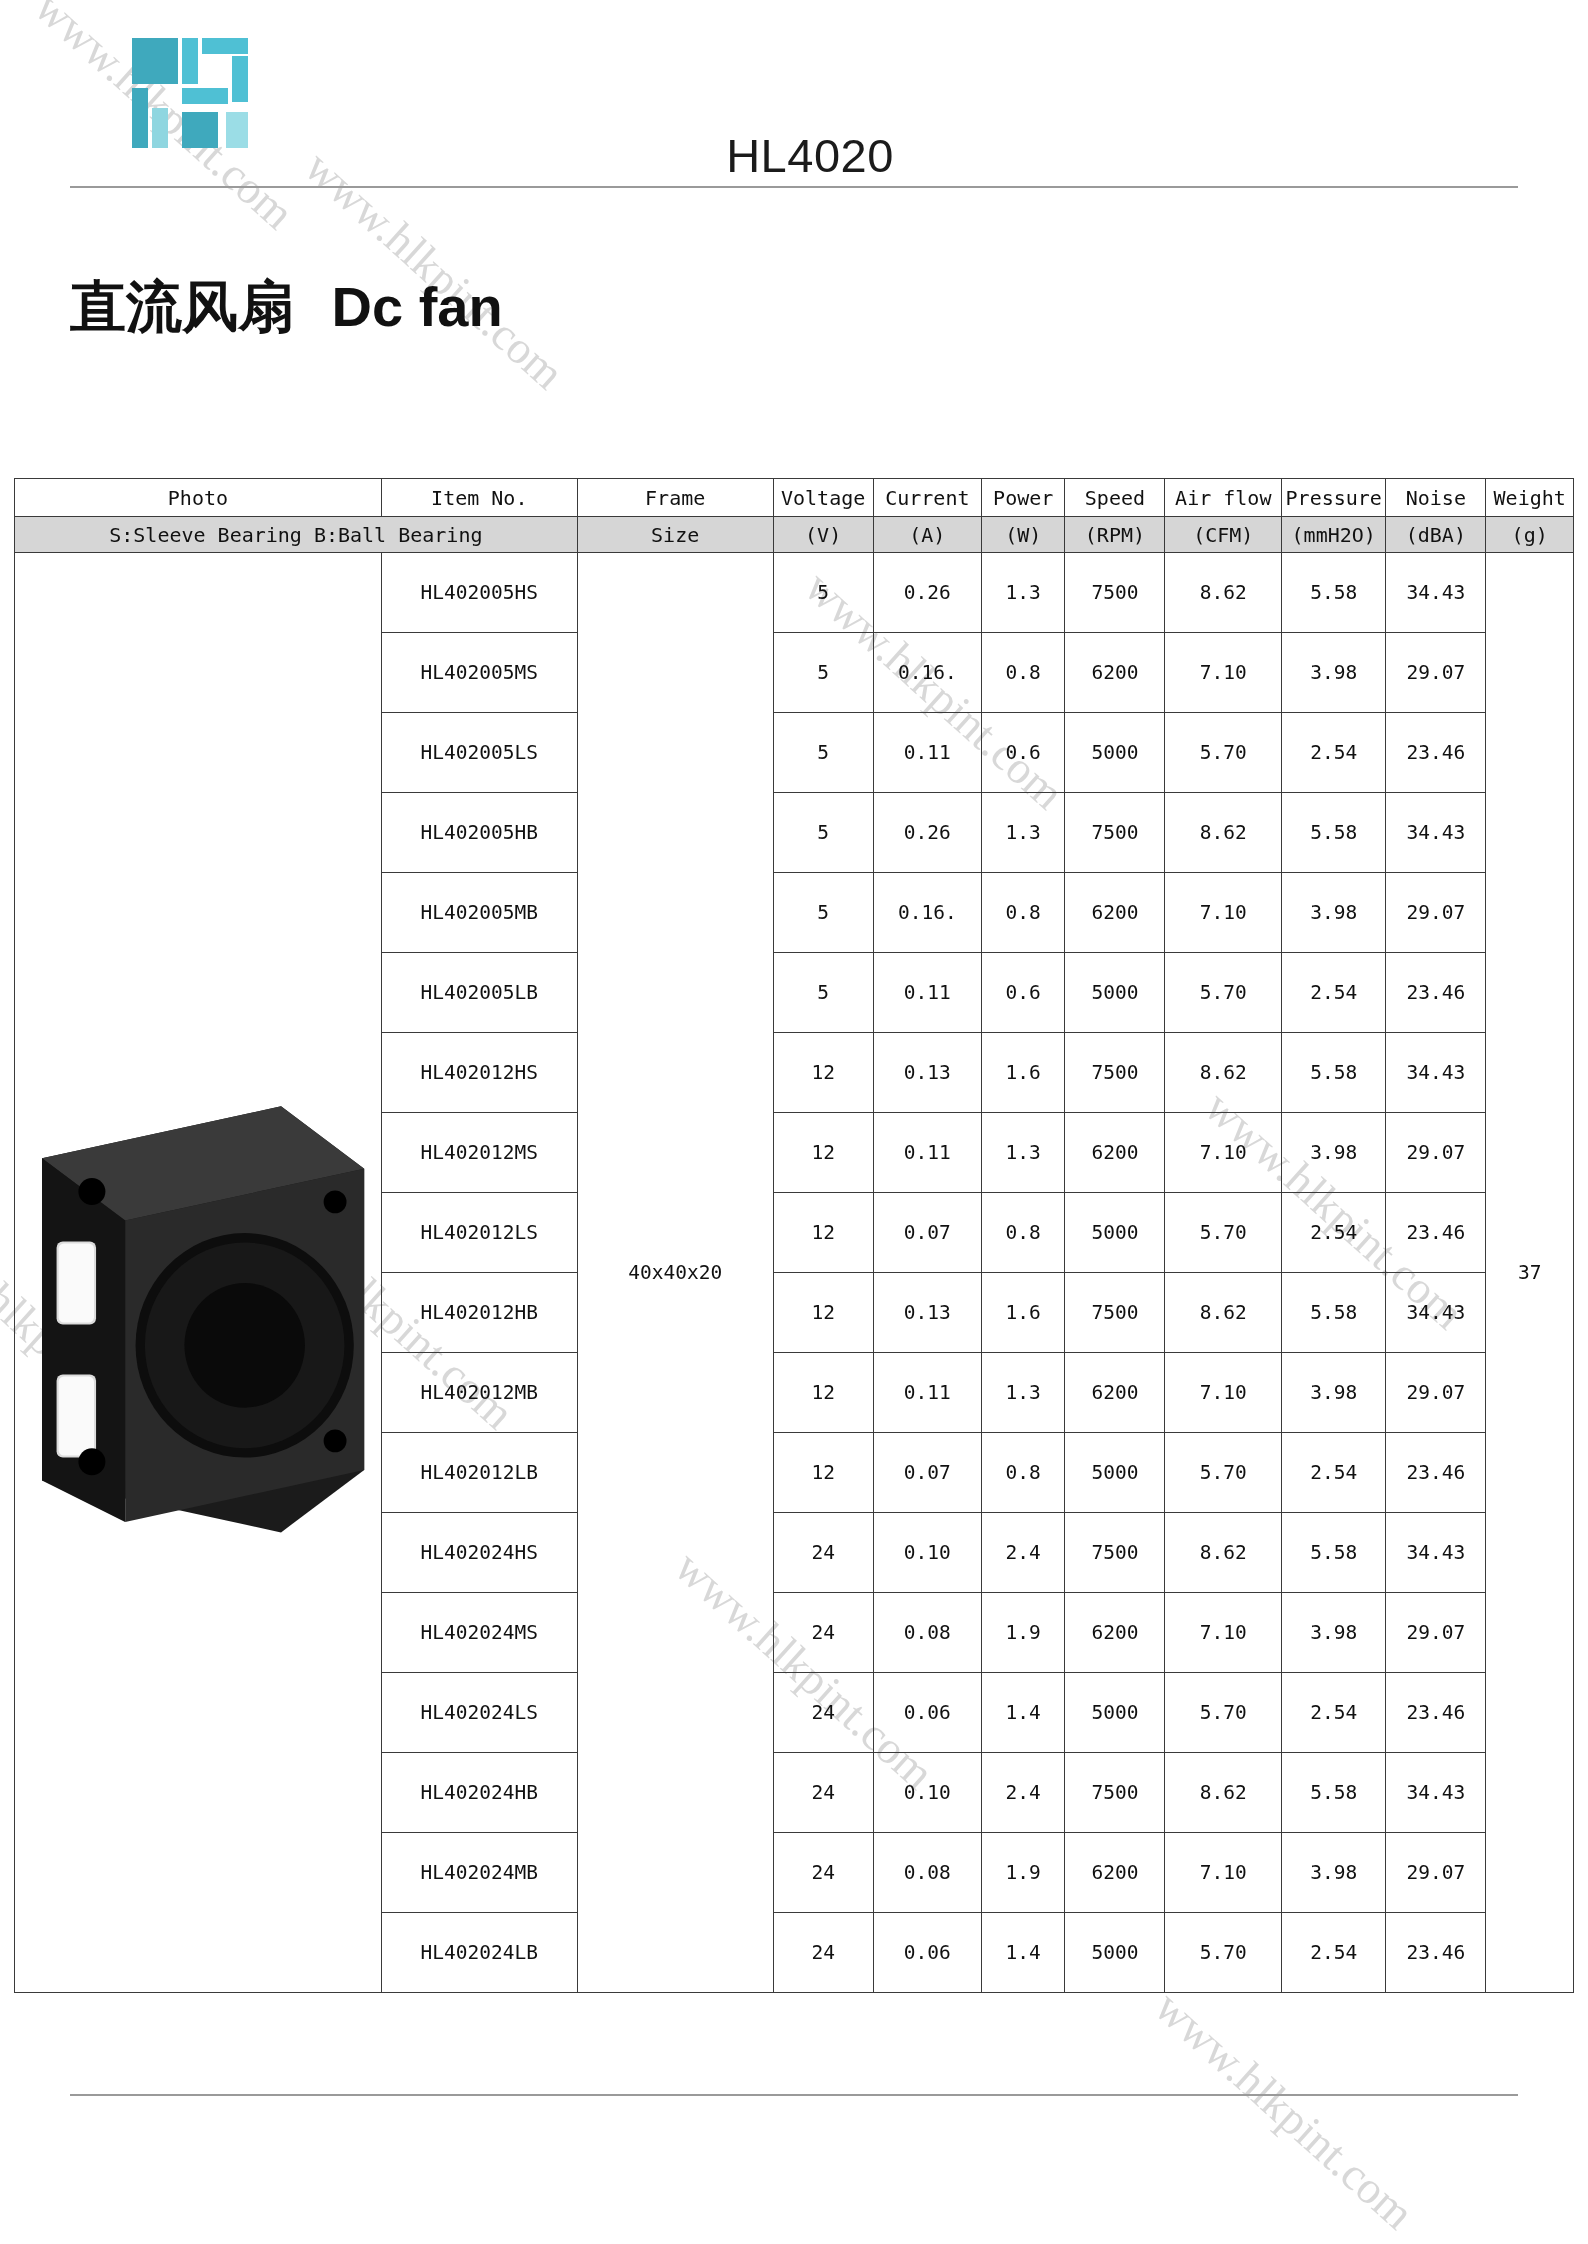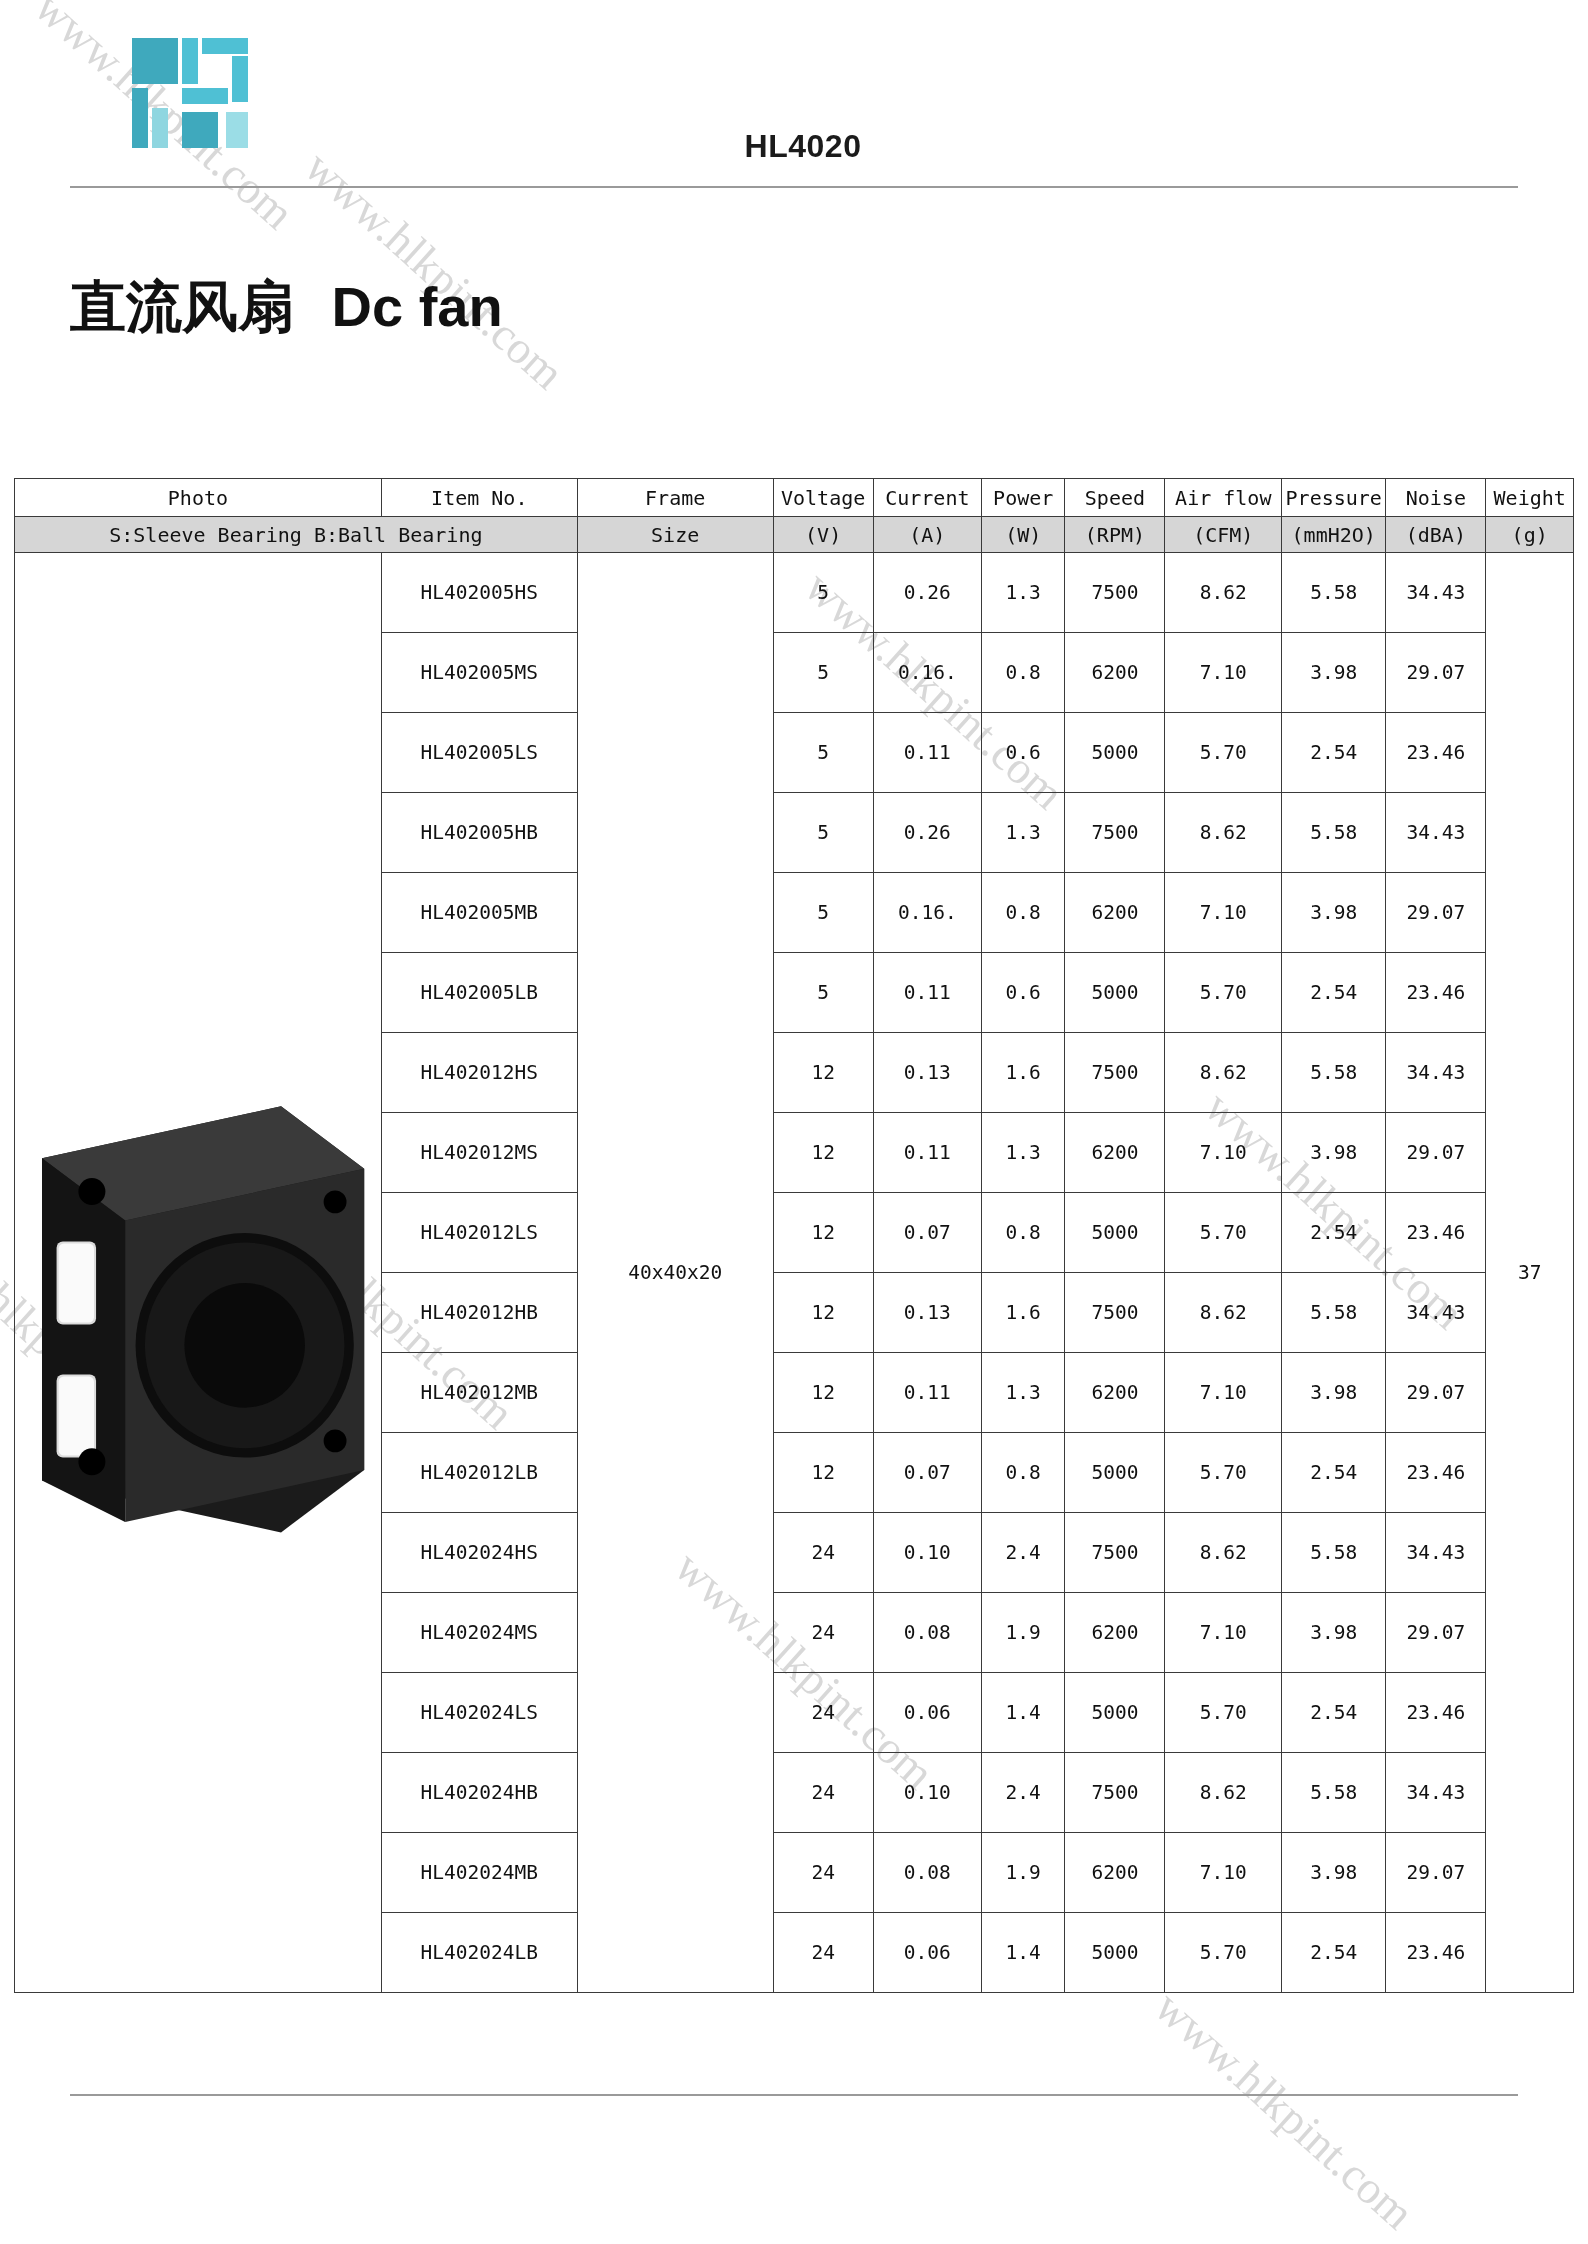--- a/index.html
+++ b/index.html
@@ -46,10 +46,10 @@
   }
   .doc-code {
     position: absolute;
-    left: 9px; top: 110px; width: 1448px;
+    left: 16px; top: 110px; width: 1448px;
     text-align: center;
-    font-size: 32px;
-    font-weight: bold;
+    font-size: 47px;
+    font-weight: normal;
     color: #1b1b1b;
     letter-spacing: .5px;
   }

